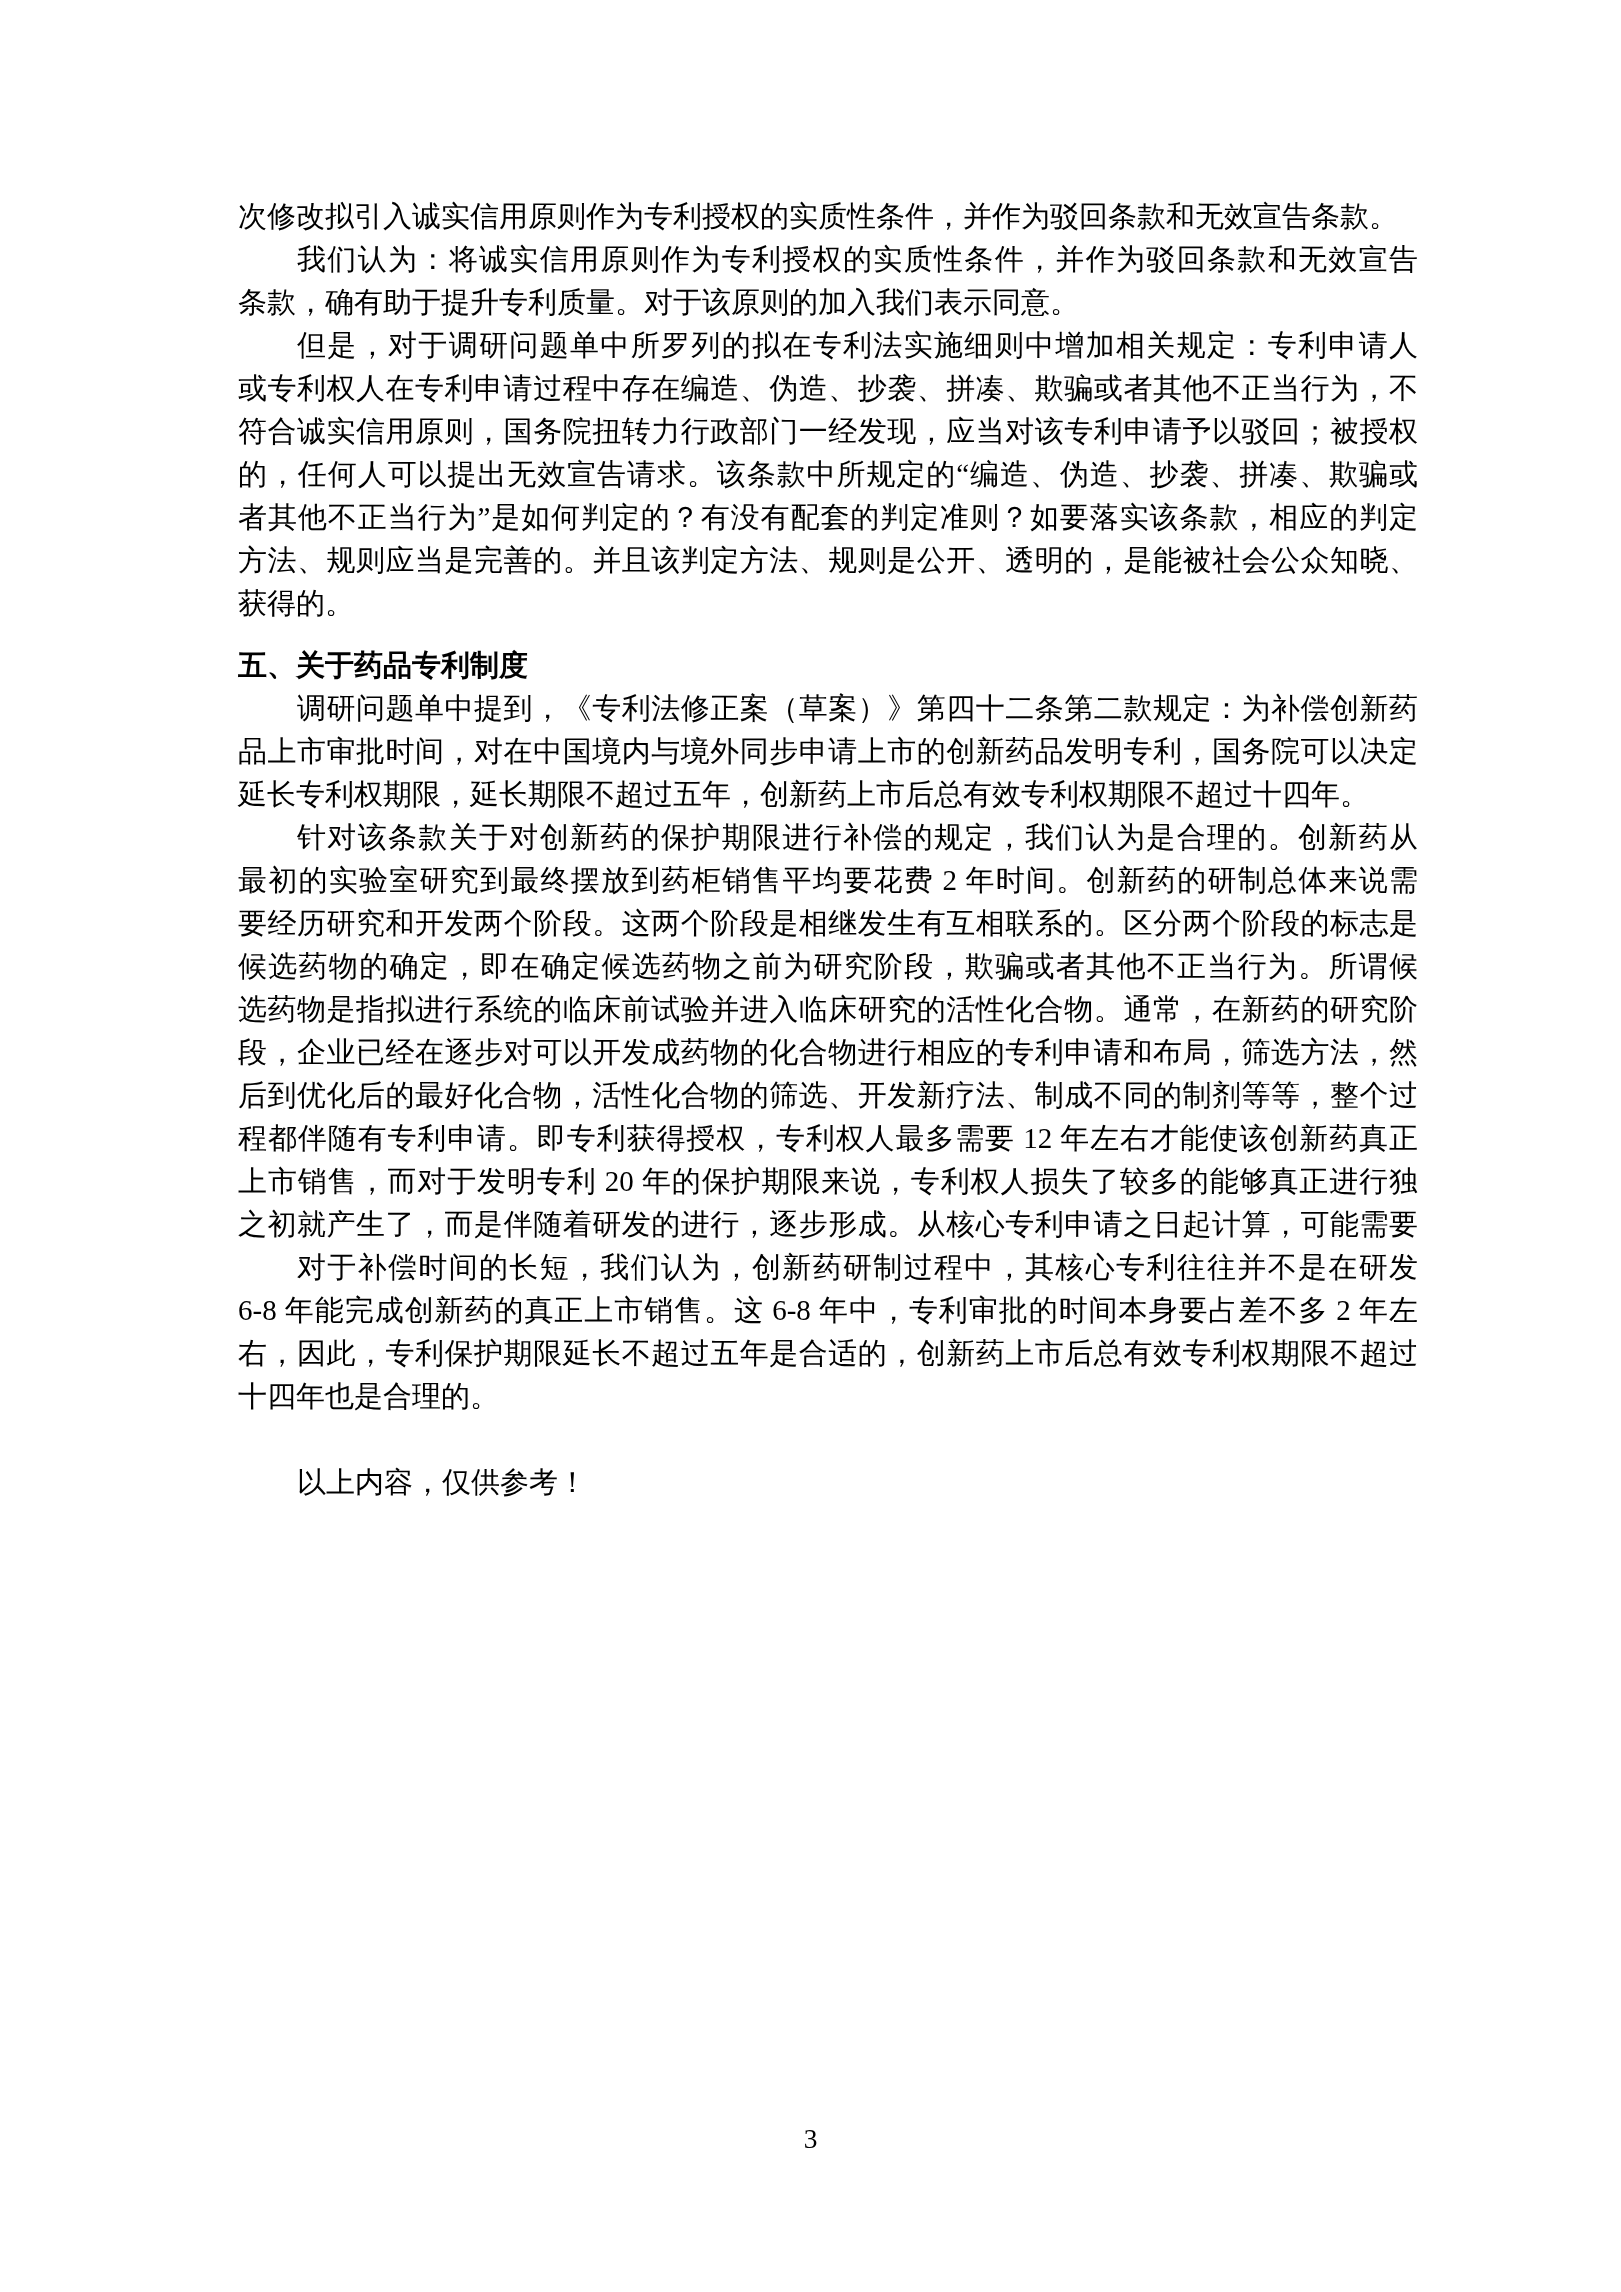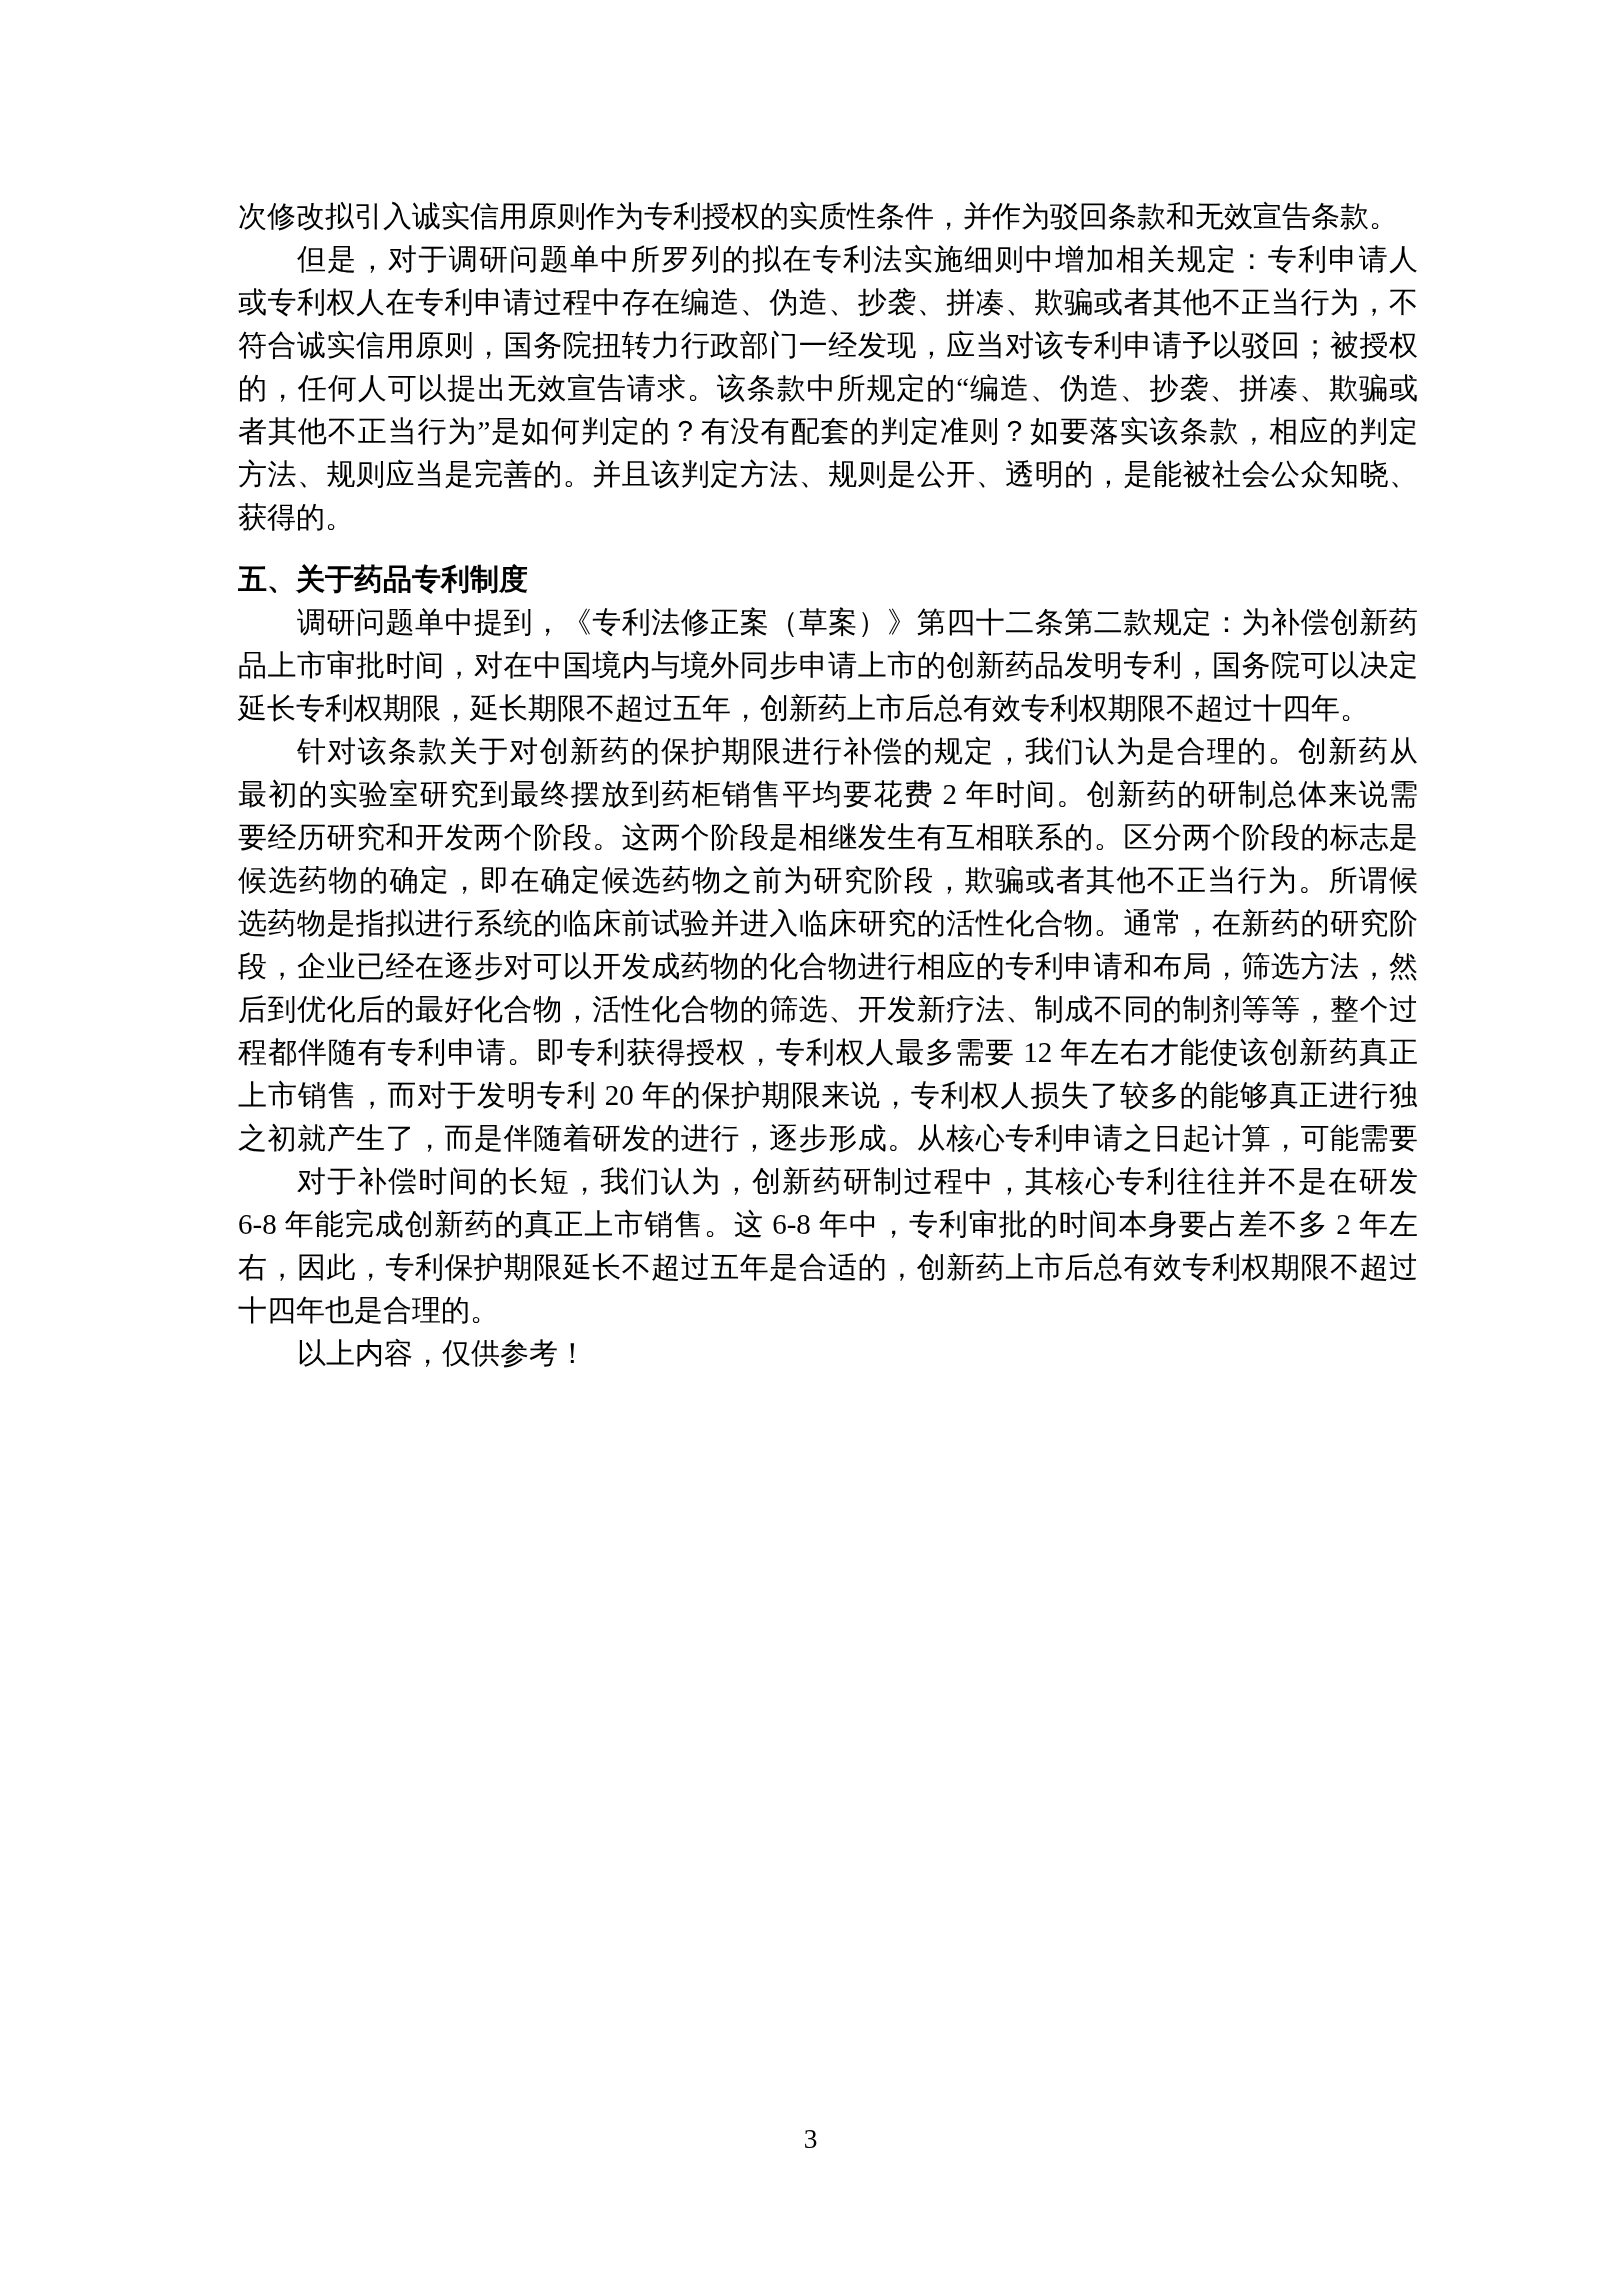--- a/index.html
+++ b/index.html
@@ -62,6 +62,10 @@
         <div class="line">次修改拟引入诚实信用原则作为专利授权的实质性条件，并作为驳回条款和无效宣告条款。</div>
       </div>
       <div class="para">
+        <div class="line indent just">我们认为：将诚实信用原则作为专利授权的实质性条件，并作为驳回条款和无效宣告</div>
+        <div class="line">条款，确有助于提升专利质量。对于该原则的加入我们表示同意。</div>
+      </div>
+      <div class="para">
         <div class="line indent just">但是，对于调研问题单中所罗列的拟在专利法实施细则中增加相关规定：专利申请人</div>
         <div class="line just">或专利权人在专利申请过程中存在编造、伪造、抄袭、拼凑、欺骗或者其他不正当行为，不</div>
         <div class="line just">符合诚实信用原则，国务院扭转力行政部门一经发现，应当对该专利申请予以驳回；被授权</div>

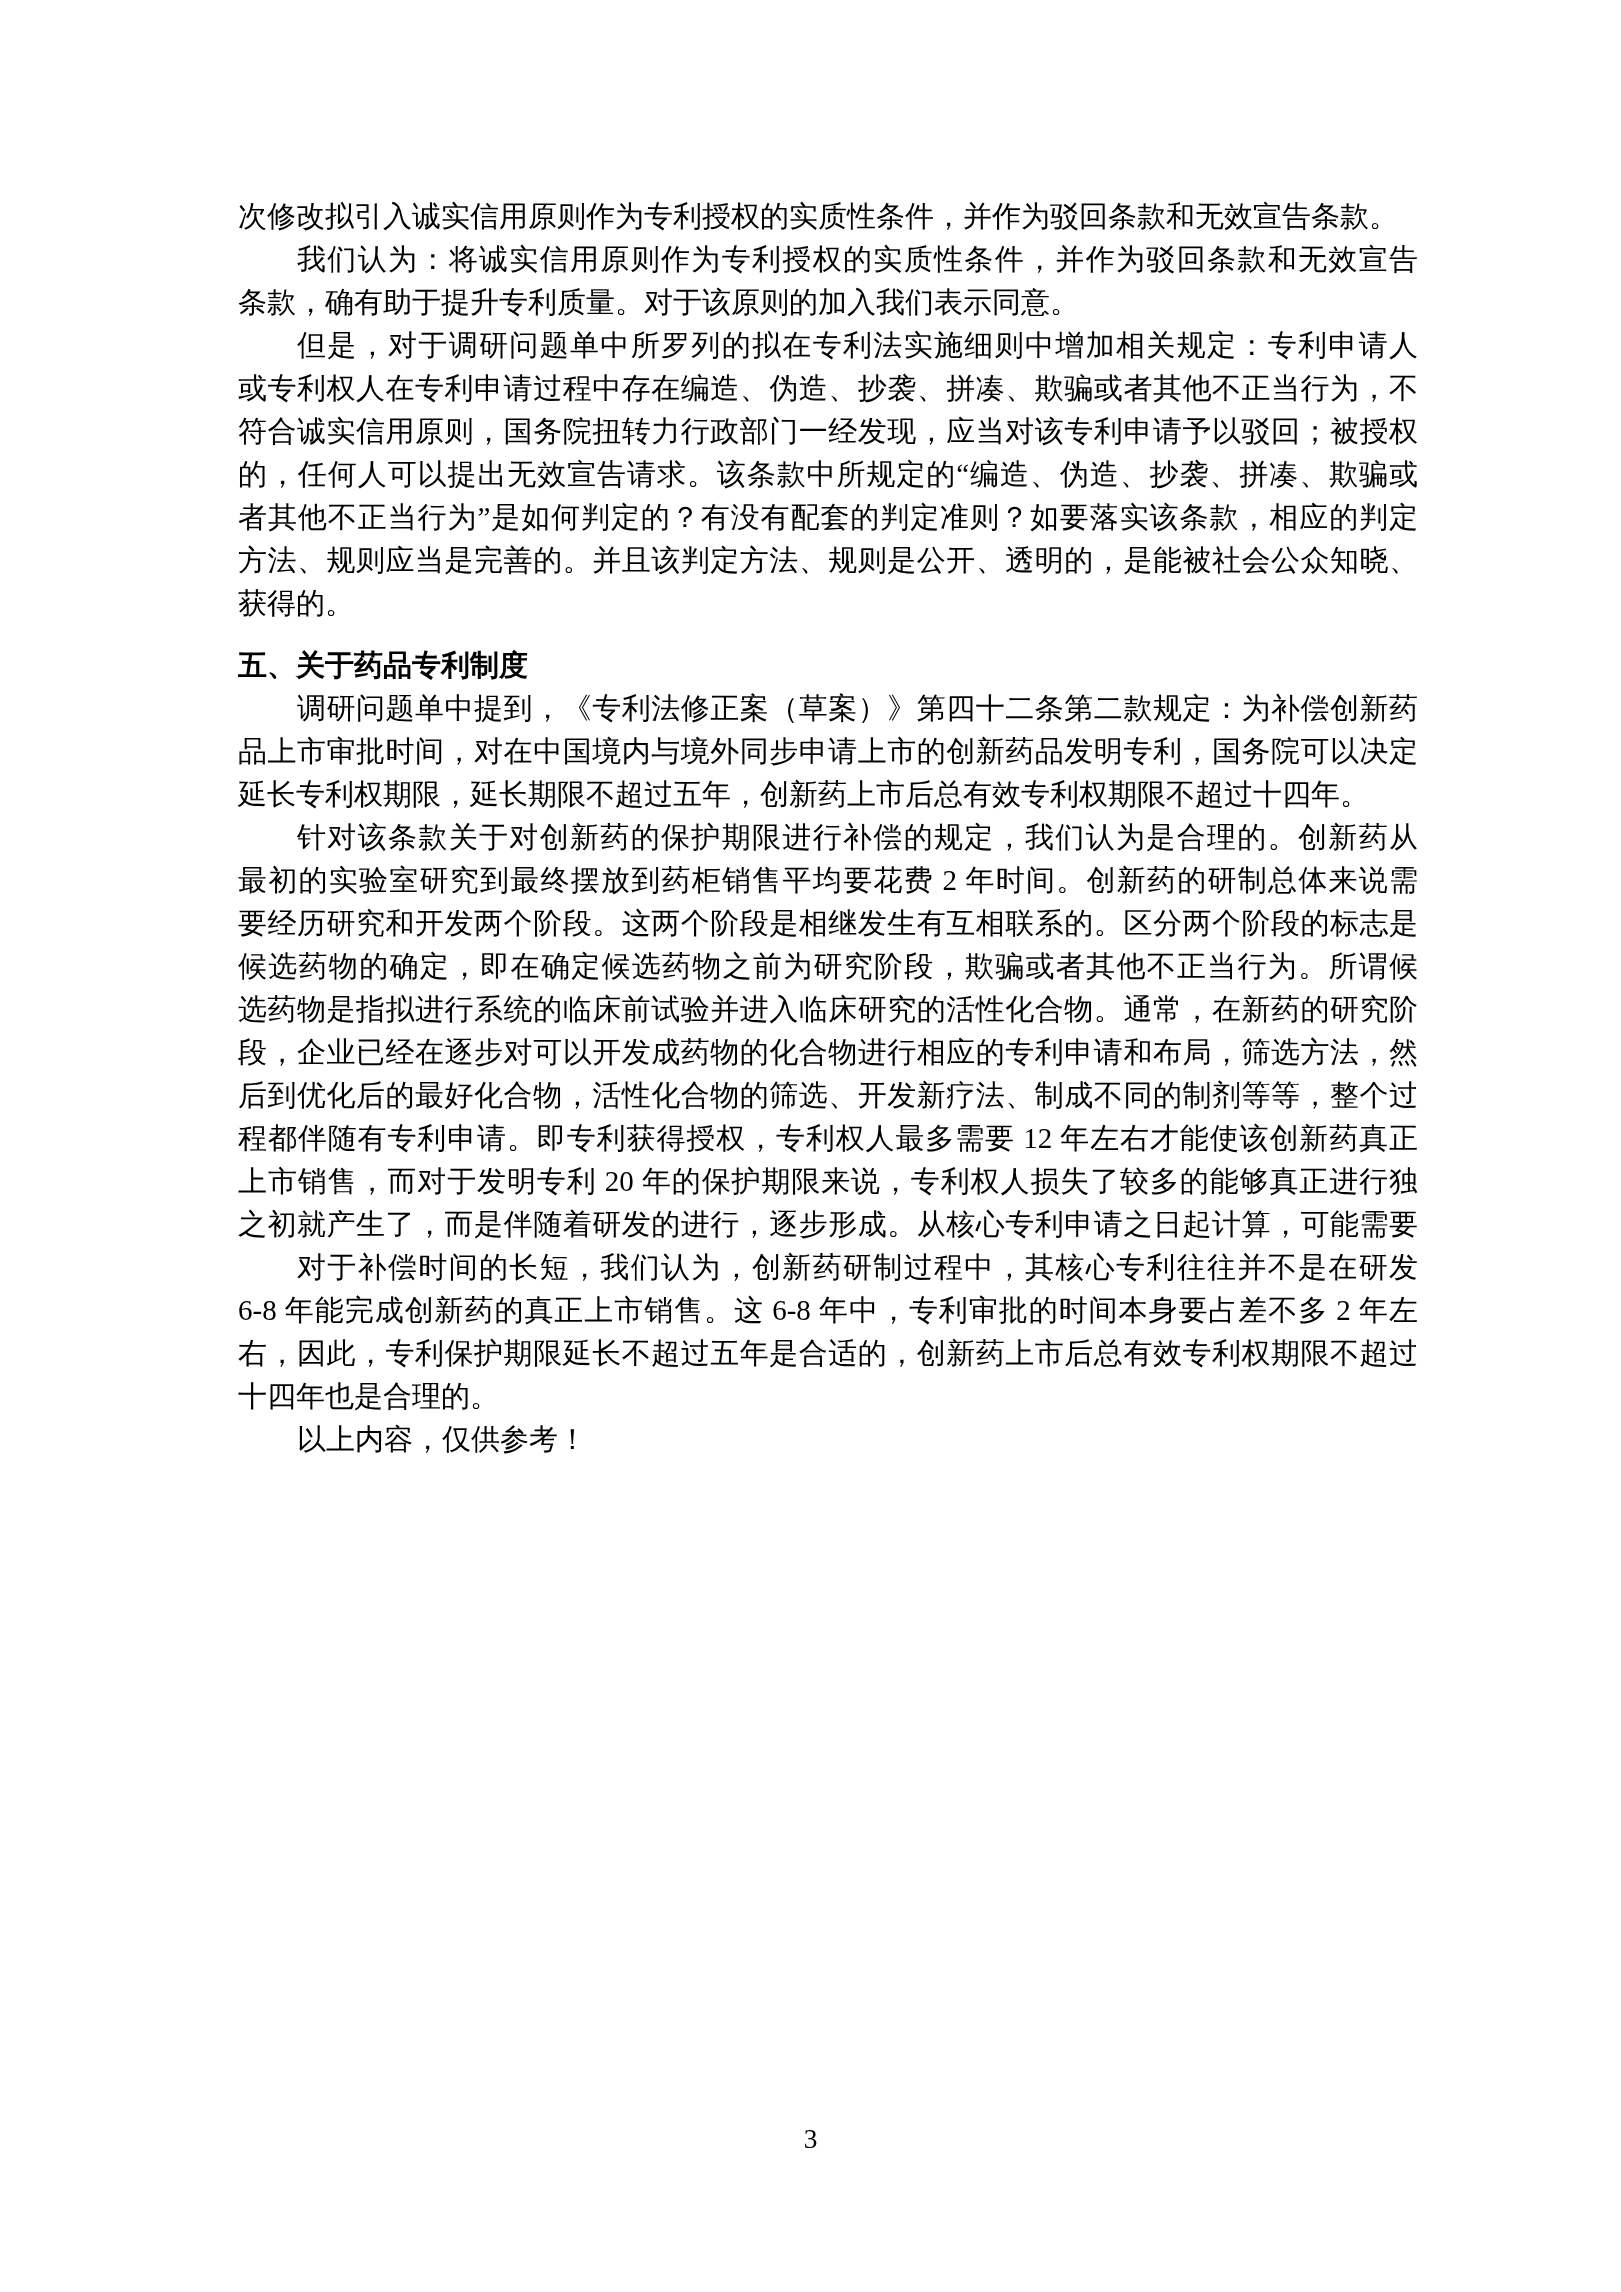--- a/index.html
+++ b/index.html
@@ -25,7 +25,7 @@
     line-height: 43px;
   }
   .para { margin: 0; }
-  .para.space-before { }
+  .para.space-before { margin-top: 43px; }
   .line {
     text-align: justify;
     text-justify: inter-character;

